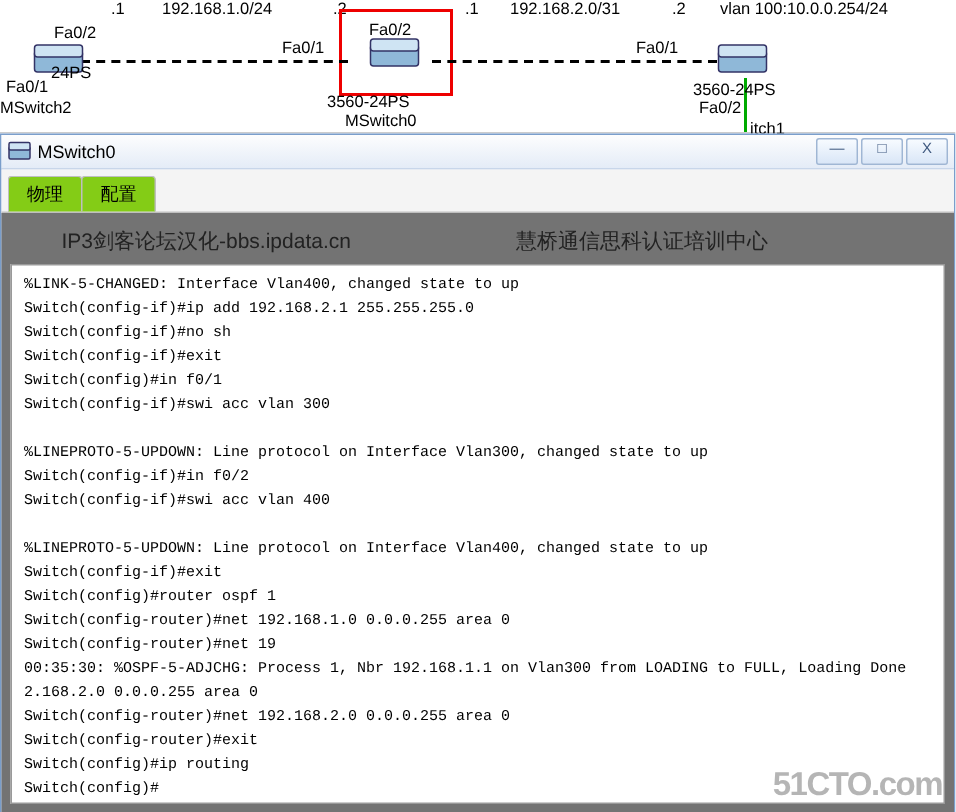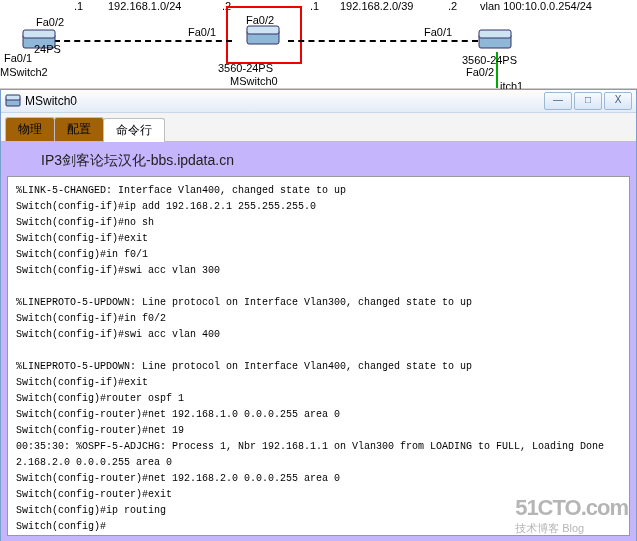--- a/index.html
+++ b/index.html
@@ -34,7 +34,7 @@
   <span class="lbl" style="left:108px;top:0">192.168.1.0/24</span>
   <span class="lbl" style="left:222px;top:0">.2</span>
   <span class="lbl" style="left:310px;top:0">.1</span>
-  <span class="lbl" style="left:340px;top:0">192.168.2.0/39</span>
+  <span class="lbl" style="left:340px;top:0">192.168.2.0/31</span>
   <span class="lbl" style="left:448px;top:0">.2</span>
   <span class="lbl" style="left:480px;top:0">vlan 100:10.0.0.254/24</span>
 

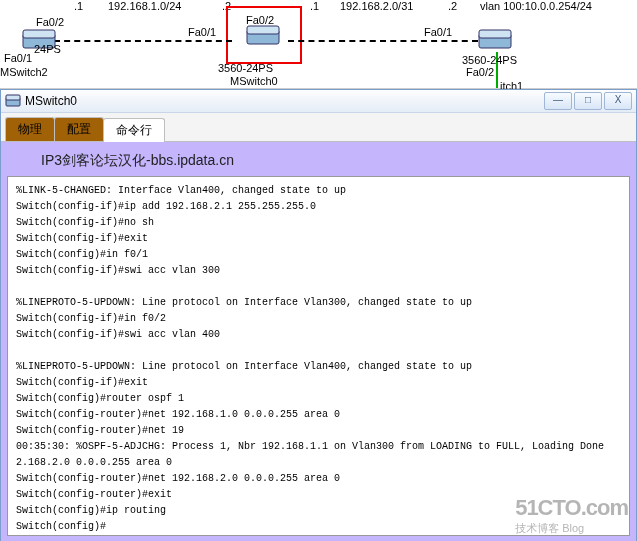--- a/index.html
+++ b/index.html
@@ -17,7 +17,7 @@
   .winbtns{display:flex;gap:2px}
   .winbtn{width:26px;height:16px;border:1px solid #9fb6d4;background:linear-gradient(#f7fbff,#d9e6f7);border-radius:2px;font-size:10px;line-height:14px;text-align:center;color:#405a80}
   .tabs{display:flex;background:#f4f4f4;border-bottom:1px solid #bfbfbf;padding-top:4px;padding-left:4px;gap:0}
-  .tab{padding:3px 12px;border:1px solid #bfbfbf;border-bottom:none;background:#a16207;font-size:12px;border-radius:3px 3px 0 0;margin-right:-1px}
+  .tab{padding:3px 12px;border:1px solid #bfbfbf;border-bottom:none;background:#84cc16;font-size:12px;border-radius:3px 3px 0 0;margin-right:-1px}
   .tab.active{background:#fff;position:relative;top:1px}
   .body{background:#c4b5fd;padding:6px}
   .subtitle{display:flex;justify-content:flex-start;gap:110px;padding:4px 12px 6px 34px;font-size:14px;color:#222}

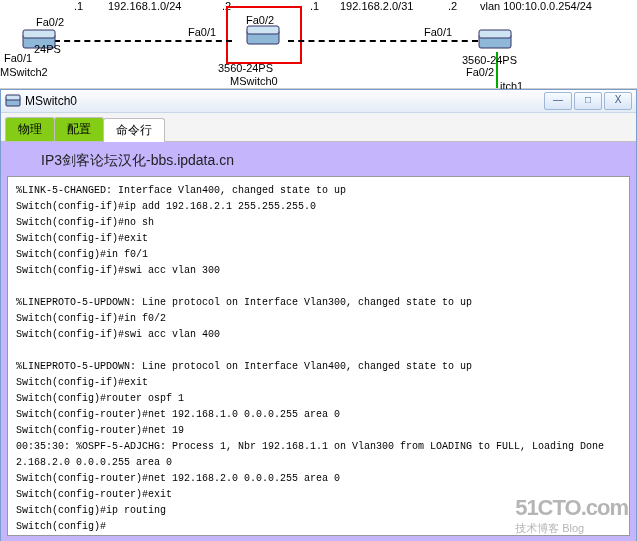--- a/index.html
+++ b/index.html
@@ -99,7 +99,6 @@
   <div class="tabs">
     <div class="tab">物理</div>
     <div class="tab">配置</div>
-    <div class="tab active">命令行</div>
   </div>
 
   <div class="body">

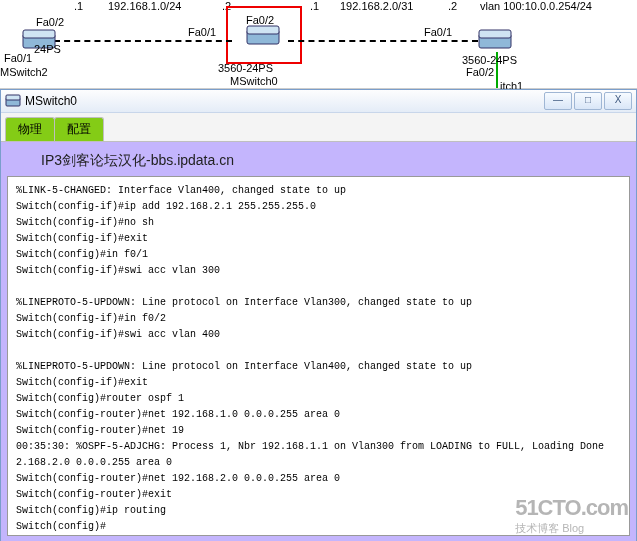--- a/index.html
+++ b/index.html
@@ -19,7 +19,7 @@
   .tabs{display:flex;background:#f4f4f4;border-bottom:1px solid #bfbfbf;padding-top:4px;padding-left:4px;gap:0}
   .tab{padding:3px 12px;border:1px solid #bfbfbf;border-bottom:none;background:#84cc16;font-size:12px;border-radius:3px 3px 0 0;margin-right:-1px}
   .tab.active{background:#fff;position:relative;top:1px}
-  .body{background:#c4b5fd;padding:6px}
+  .body{background:#737373;padding:6px}
   .subtitle{display:flex;justify-content:flex-start;gap:110px;padding:4px 12px 6px 34px;font-size:14px;color:#222}
   .console{background:#fff;border:1px solid #999;padding:6px 8px;font-family:"Courier New",monospace;font-size:10px;line-height:16px;white-space:pre-wrap;height:346px;overflow:hidden;color:#000}
   .watermark{position:absolute;right:8px;bottom:6px;color:rgba(120,120,120,.55);font-family:Arial;text-align:left;pointer-events:none}

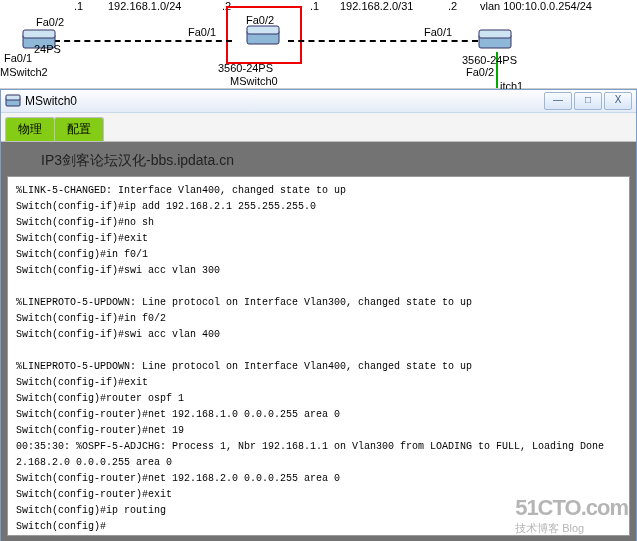--- a/index.html
+++ b/index.html
@@ -104,6 +104,7 @@
   <div class="body">
     <div class="subtitle">
       <span>IP3剑客论坛汉化-bbs.ipdata.cn</span>
+      <span>慧桥通信思科认证培训中心</span>
     </div>
     <div class="console" id="console">%LINK-5-CHANGED: Interface Vlan400, changed state to up
 Switch(config-if)#ip add 192.168.2.1 255.255.255.0

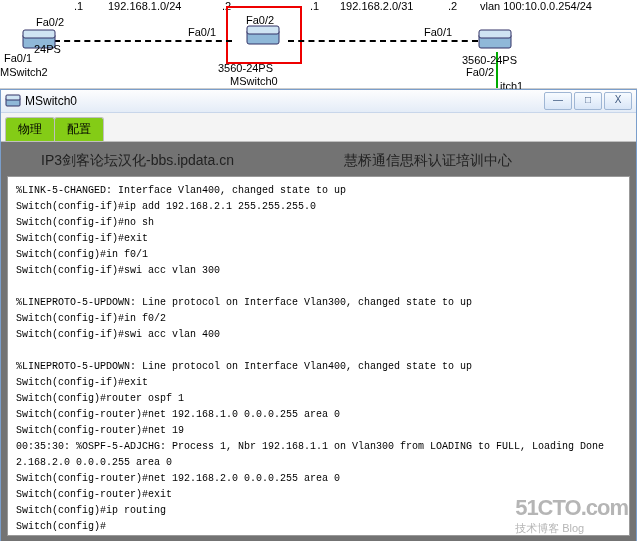--- a/index.html
+++ b/index.html
@@ -132,7 +132,6 @@
 
   <div class="watermark">
     <div class="big">51CTO.com</div>
-    <div class="sm">技术博客   Blog</div>
   </div>
 </div>
 

